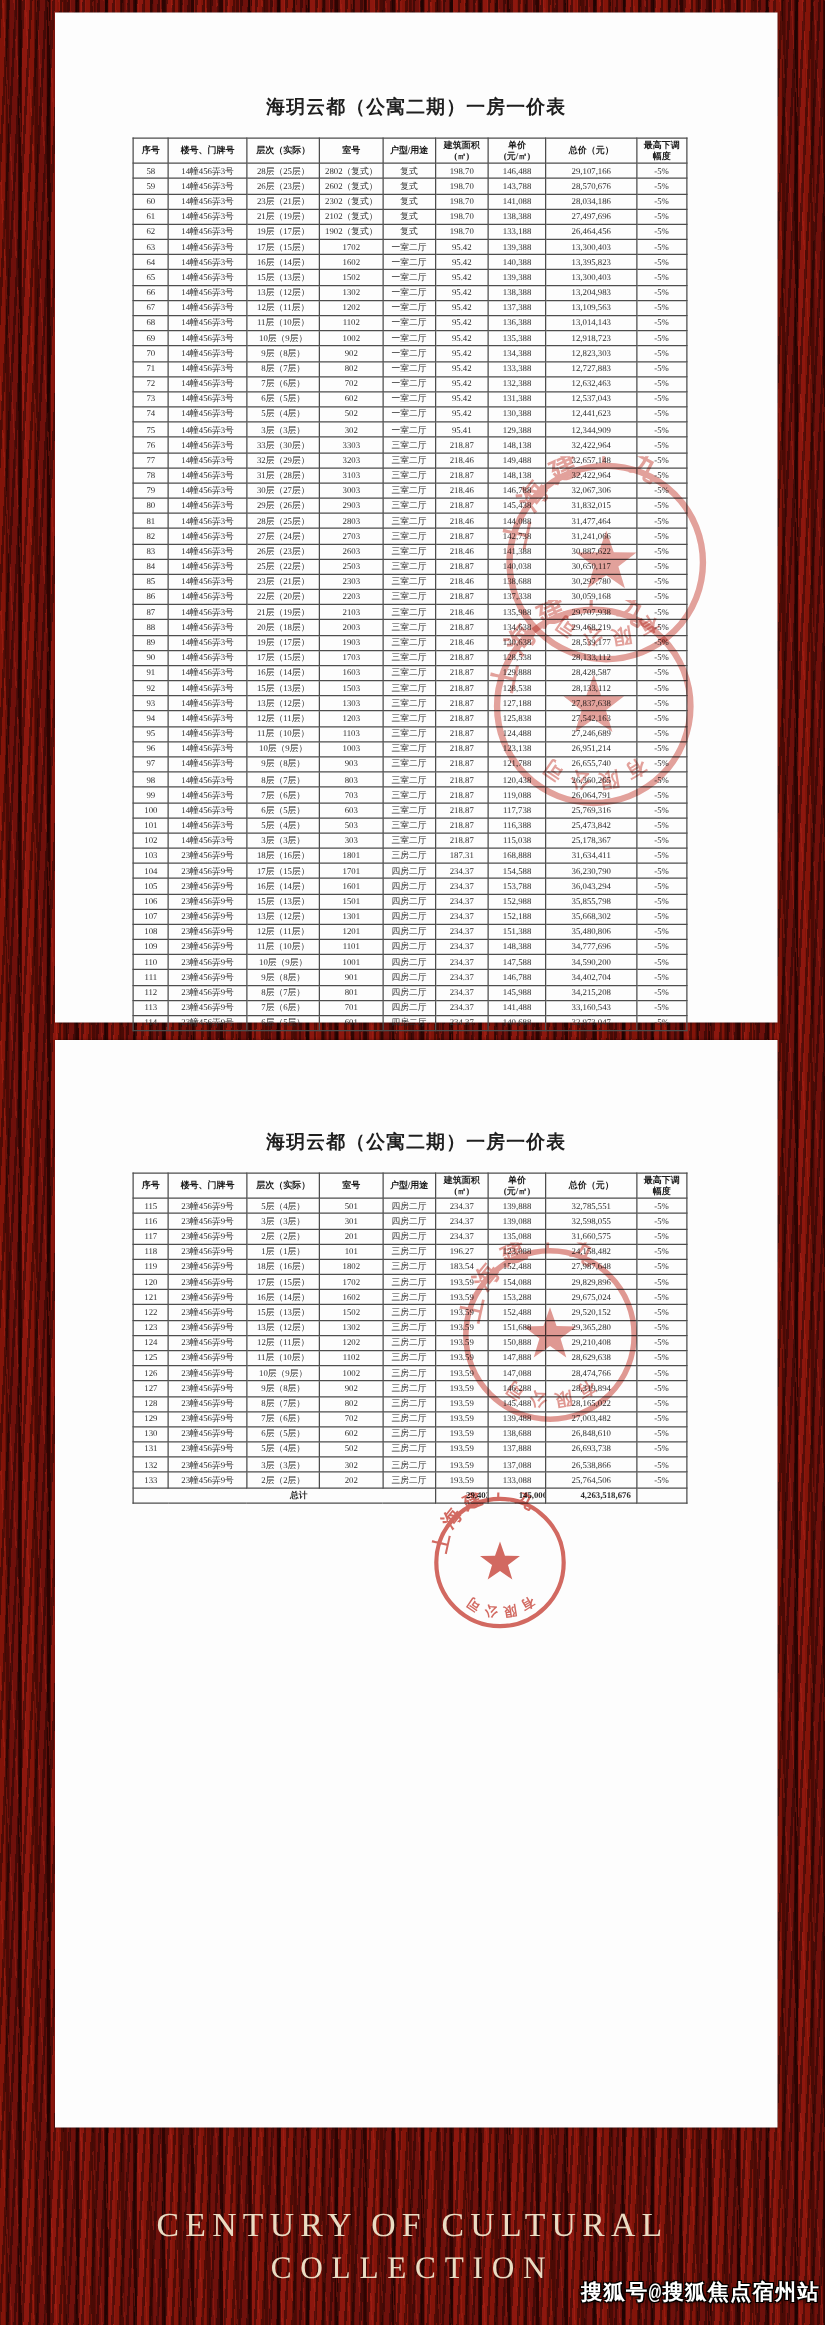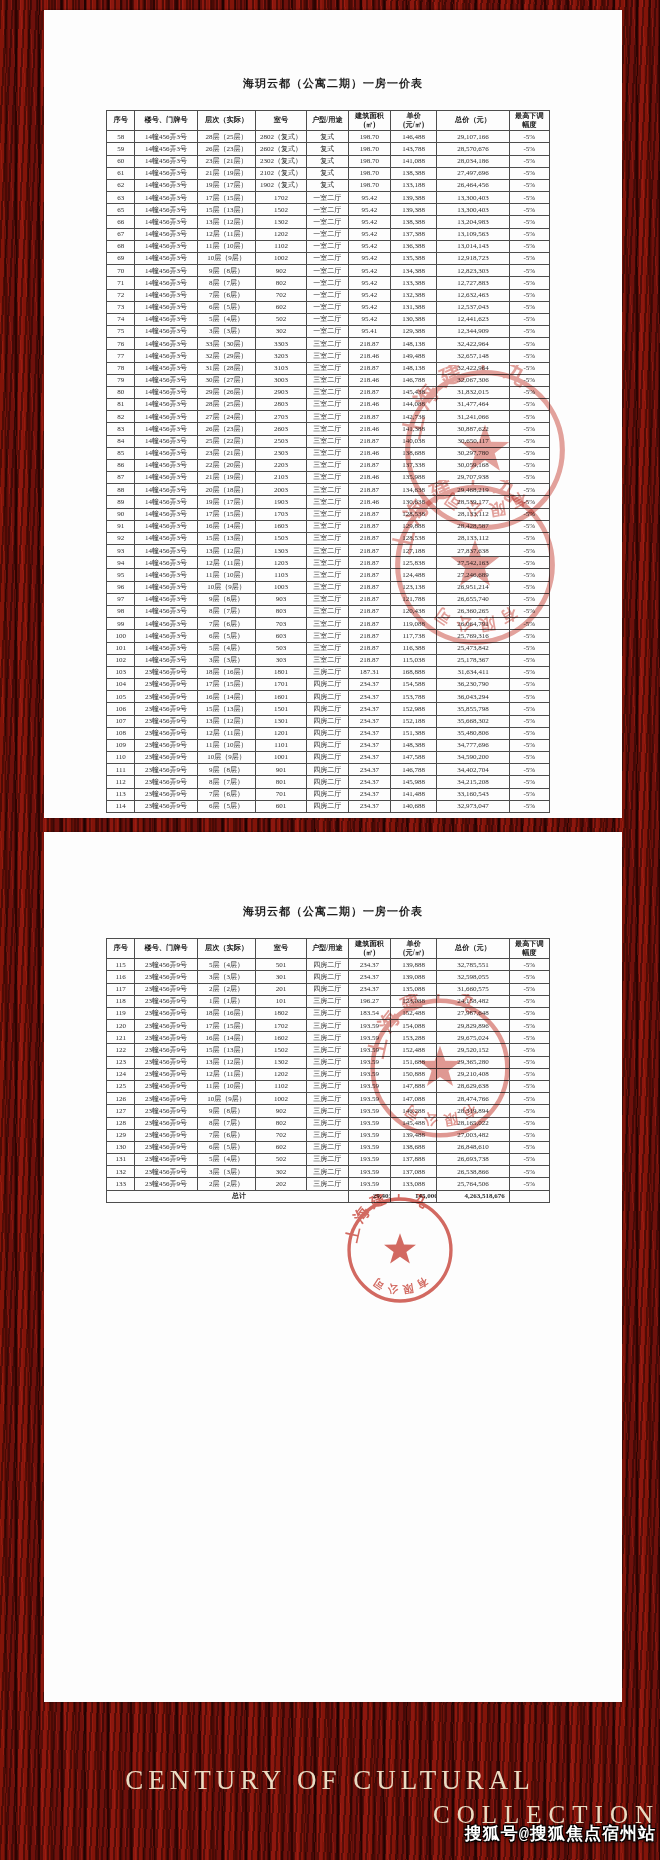--- a/index.html
+++ b/index.html
@@ -16,7 +16,7 @@
   .page1{top:10px;height:808px;}
   .page2{top:832px;height:870px;}
   .doc-title{position:absolute;left:0;right:0;text-align:center;font-weight:bold;
-    font-size:11px;color:#1f1f1f;letter-spacing:1px;}
+    font-size:15px;color:#1f1f1f;letter-spacing:1px;}
   .page1 .doc-title{top:66px;}
   .page2 .doc-title{top:72px;}
   table.price-table{position:absolute;left:62px;width:444px;border-collapse:collapse;

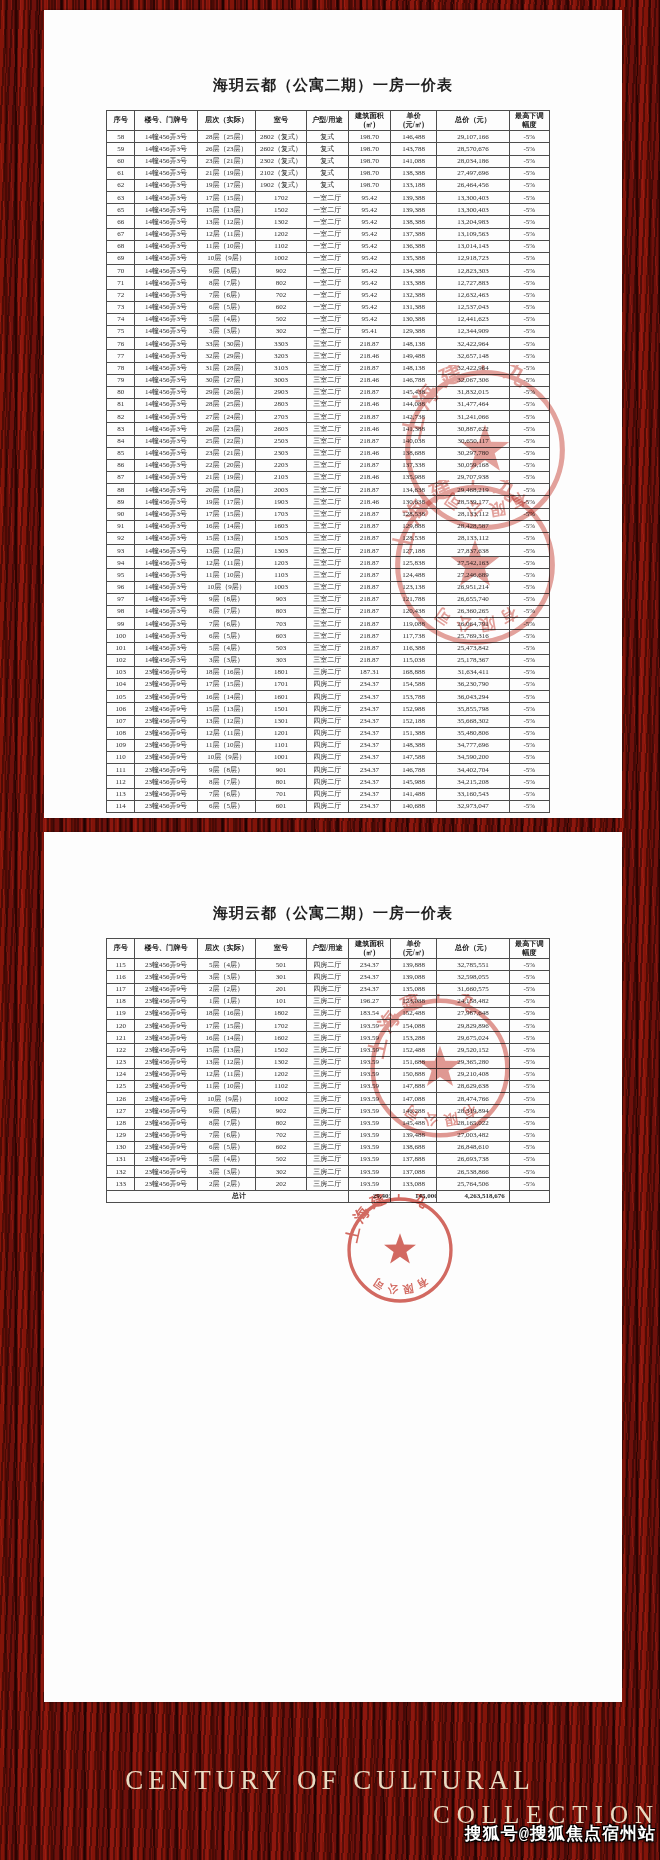--- a/index.html
+++ b/index.html
@@ -139,6 +139,17 @@
           <td>-5%</td>
         </tr>
         <tr>
+          <td>64</td>
+          <td>14幢456弄3号</td>
+          <td>16层（14层）</td>
+          <td>1602</td>
+          <td>一室二厅</td>
+          <td>95.42</td>
+          <td>140,388</td>
+          <td>13,395,823</td>
+          <td>-5%</td>
+        </tr>
+        <tr>
           <td>65</td>
           <td>14幢456弄3号</td>
           <td>15层（13层）</td>

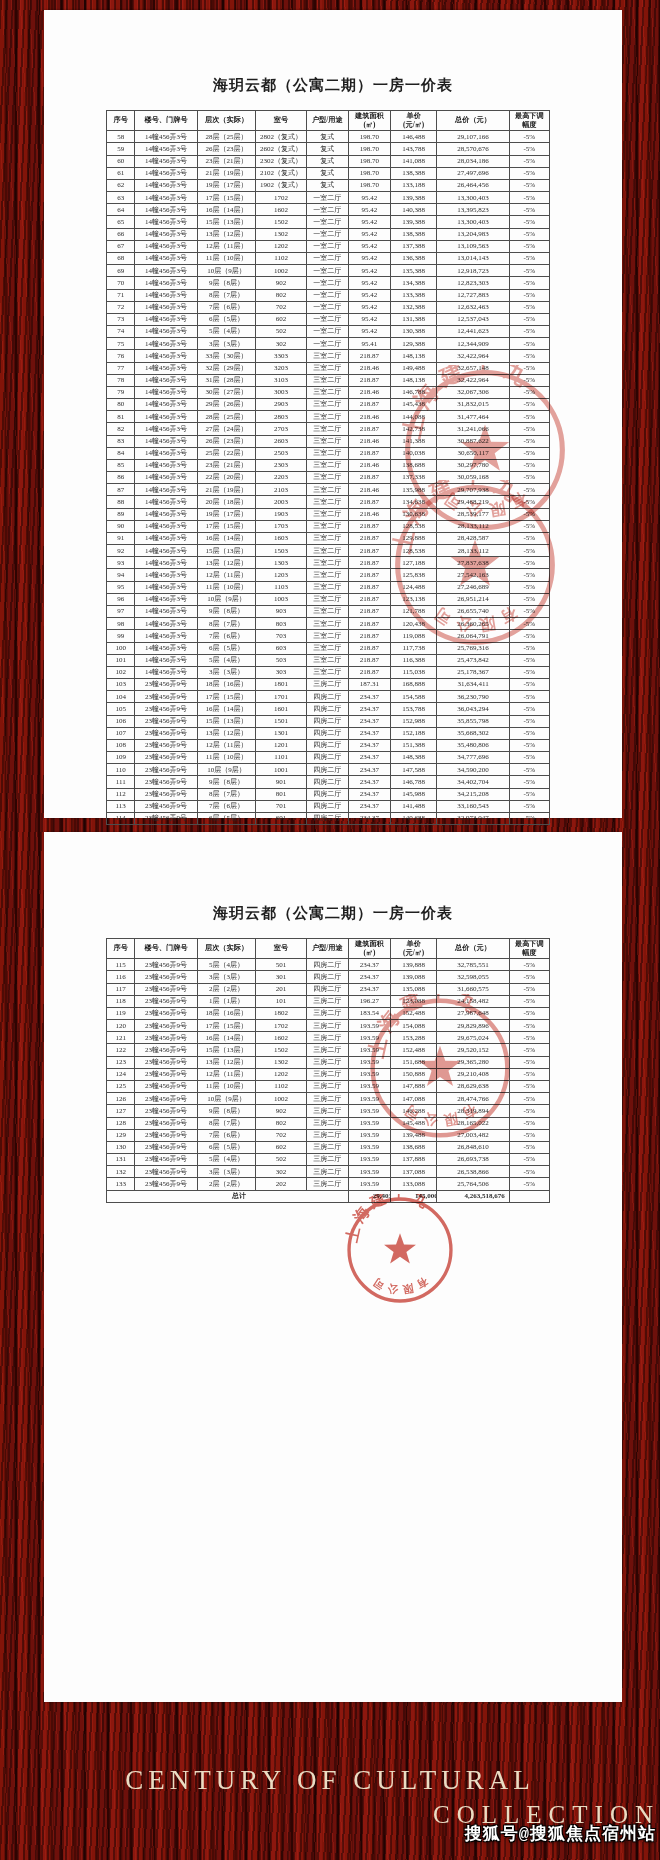--- a/index.html
+++ b/index.html
@@ -32,7 +32,7 @@
   .stamp svg{width:100%;height:100%;display:block;}
   .brand{position:absolute;left:0;right:0;top:1730px;text-align:center;color:#eadcc3;}
   .brand-line1{font-size:27px;letter-spacing:5px;line-height:36px;margin-top:32px;}
-  .brand-line2{font-size:25px;letter-spacing:7px;line-height:34px;text-align:right;}
+  .brand-line2{font-size:25px;letter-spacing:7px;line-height:34px;}
   .watermark{position:absolute;right:4px;top:1822px;
     font-family:Liberation Mono, monospace;
     font-weight:bold;font-size:17px;color:#ffffff;letter-spacing:1px;

